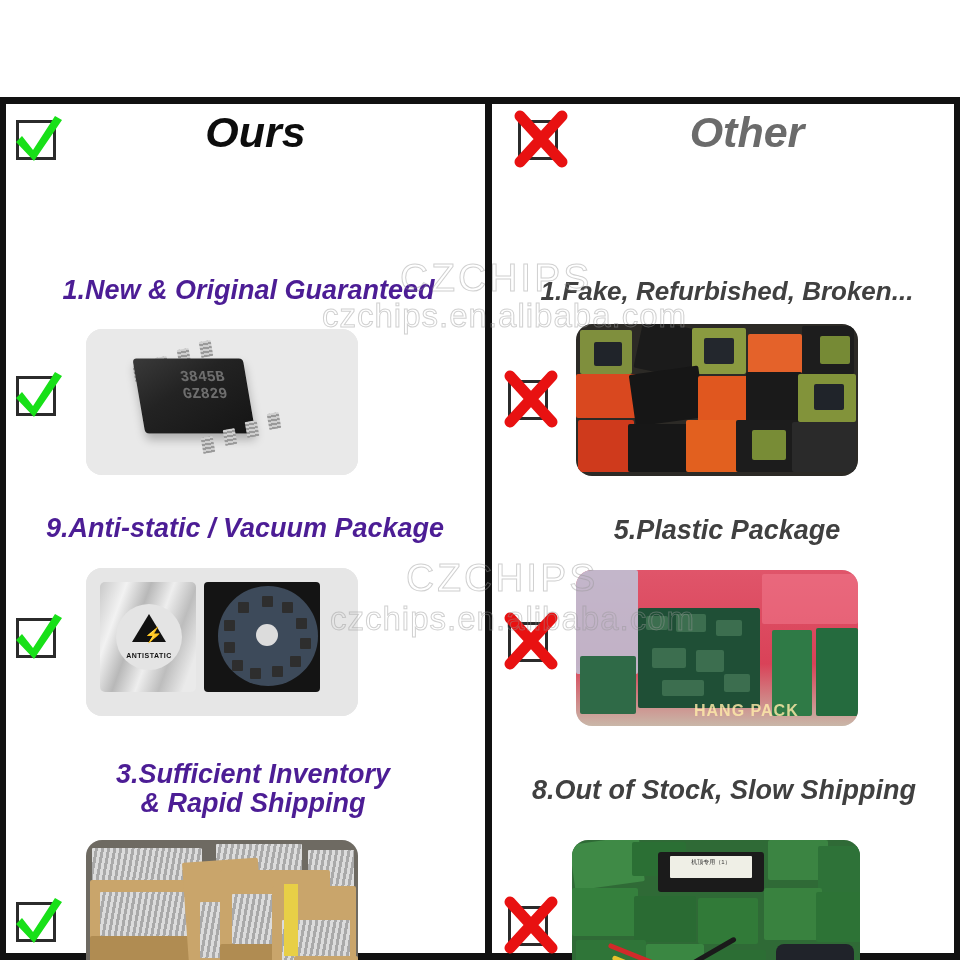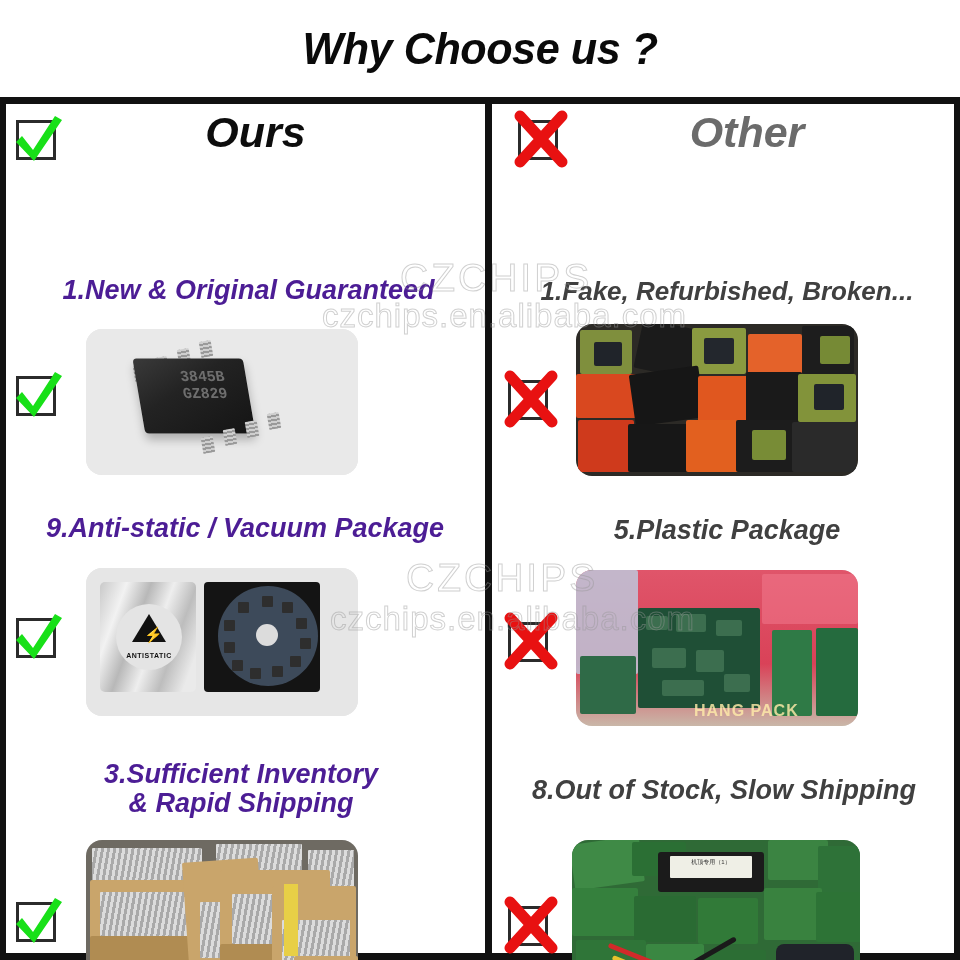--- a/index.html
+++ b/index.html
@@ -146,9 +146,6 @@
 
 <div class="page">
 
-  <div class="title-bar">
-    <div class="title">Why Choose us ?</div>
-  </div>
 
   <div class="rule-top"></div>
   <div class="rule-bottom"></div>

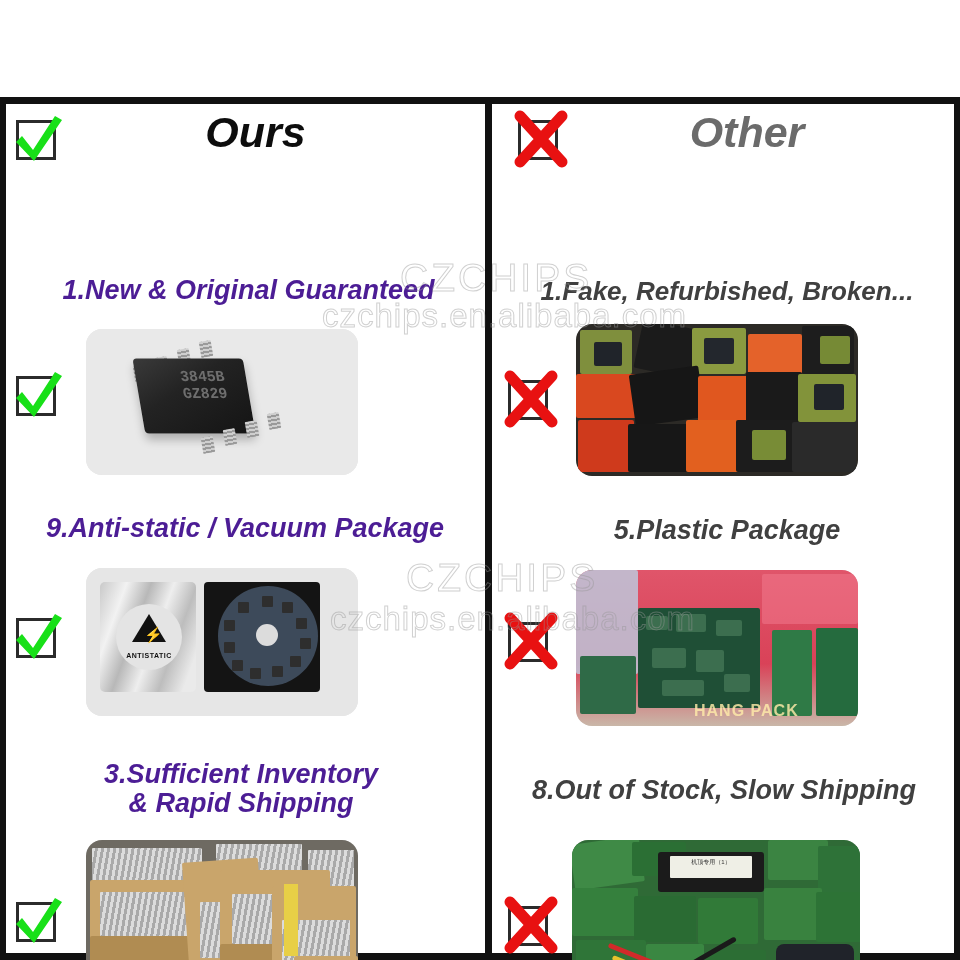--- a/index.html
+++ b/index.html
@@ -224,7 +224,7 @@
     </div>
 
     <div class="row">
-      <div class="row-label" style="position:absolute;left:0;top:578px;width:470px;text-align:center;font-size:27px;">3.Sufficient Inventory
+      <div class="row-label" style="position:absolute;left:12px;top:578px;width:470px;text-align:center;font-size:27px;">3.Sufficient Inventory
 &amp; Rapid Shipping</div>
       <div class="mark" style="left:4px;top:712px;">
         <div class="box"></div>

